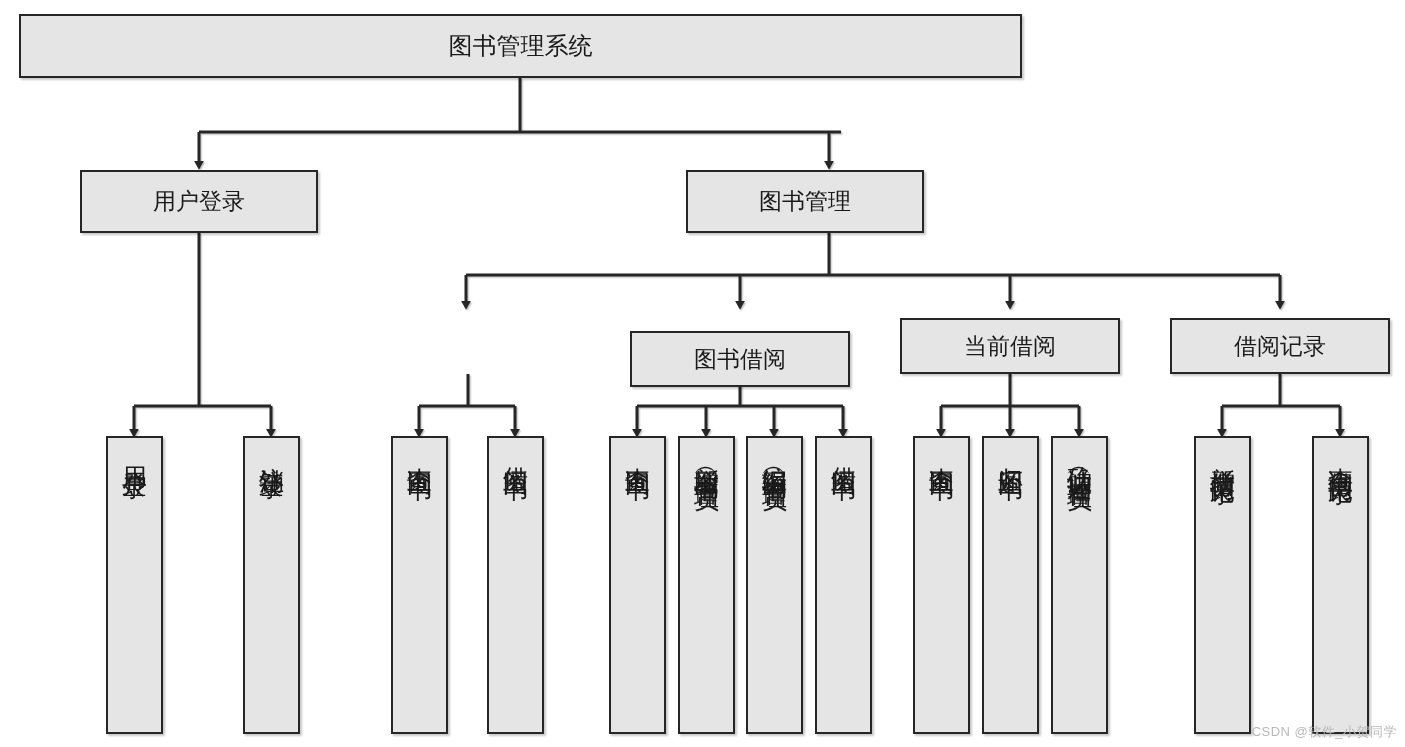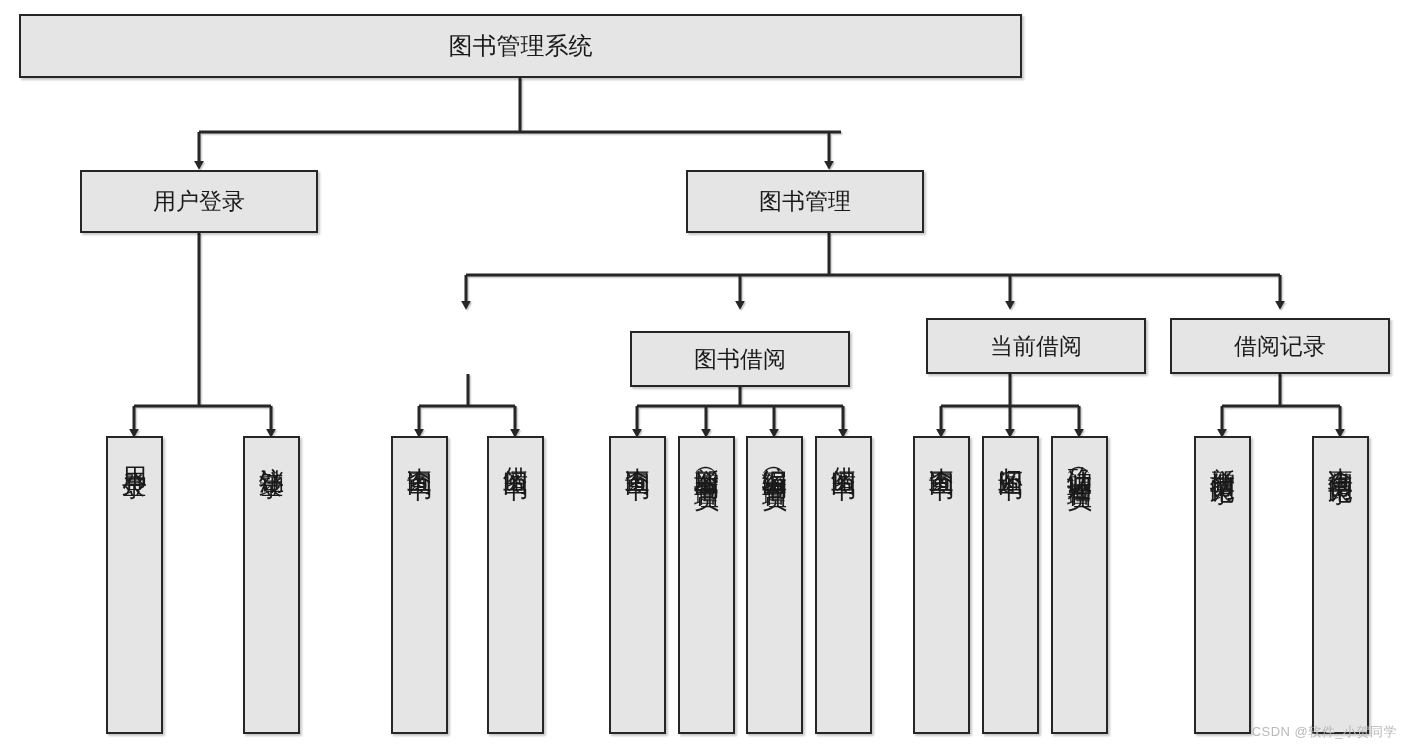--- a/index.html
+++ b/index.html
@@ -152,7 +152,7 @@
     <span class="node-label">图书借阅</span>
   </div>
 
-  <div class="node h" style="left:900px; top:318px; width:220px; height:56px;margin-left:26px;">
+  <div class="node h" style="left:900px; top:318px; width:220px; height:56px;">
     <span class="node-label">当前借阅</span>
   </div>
 

